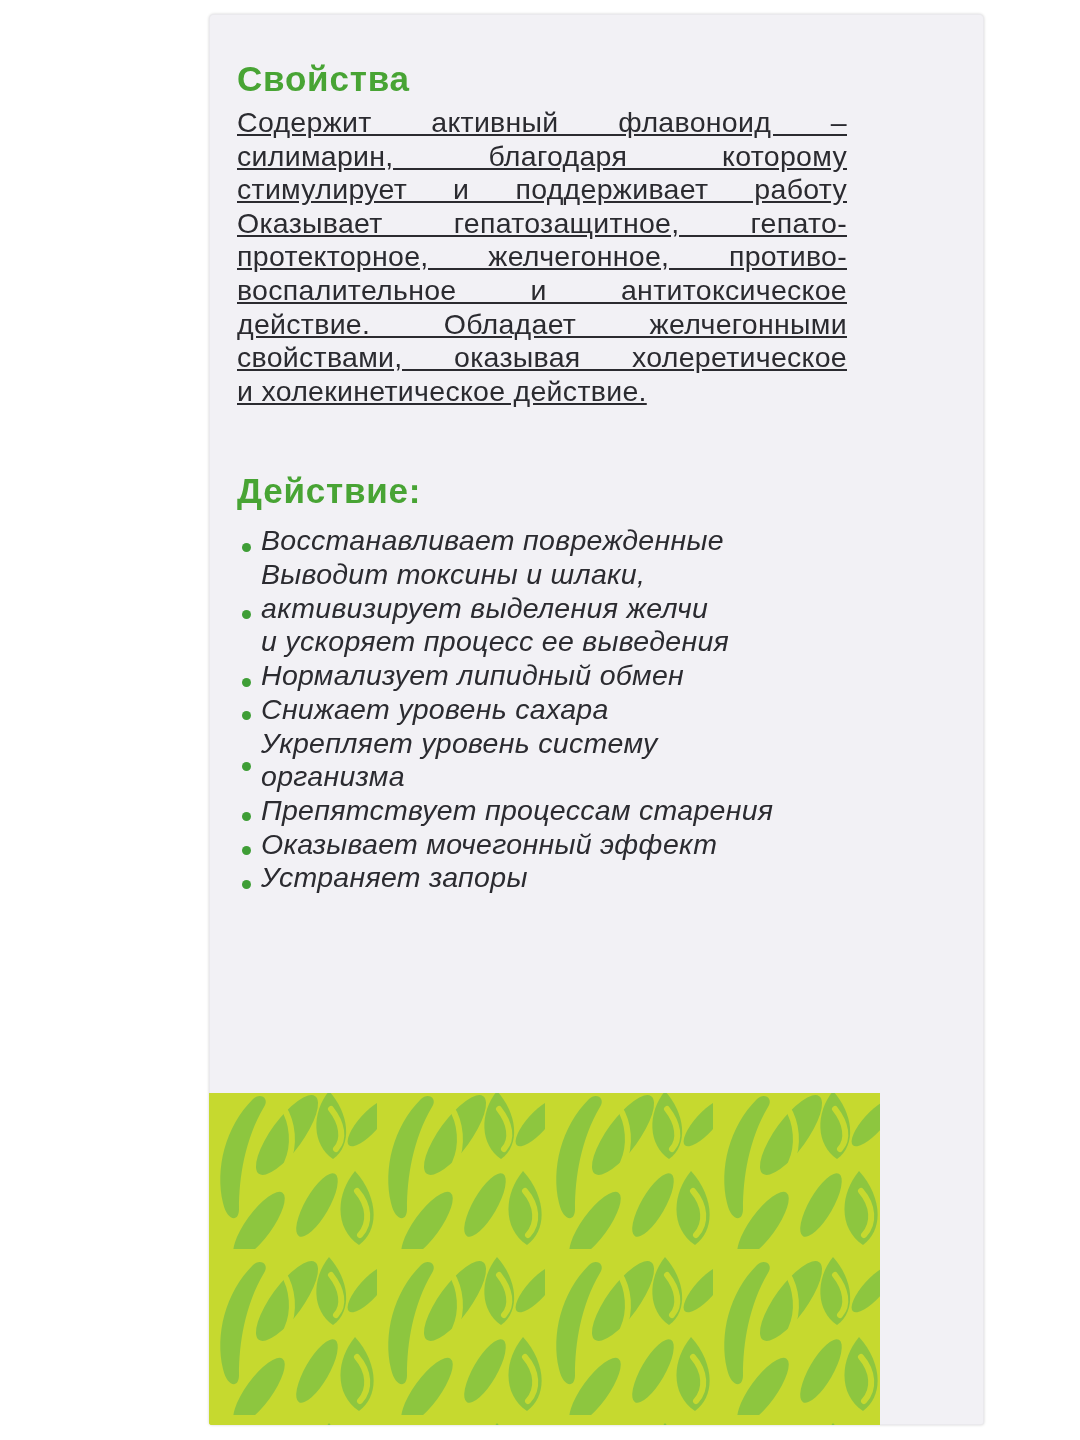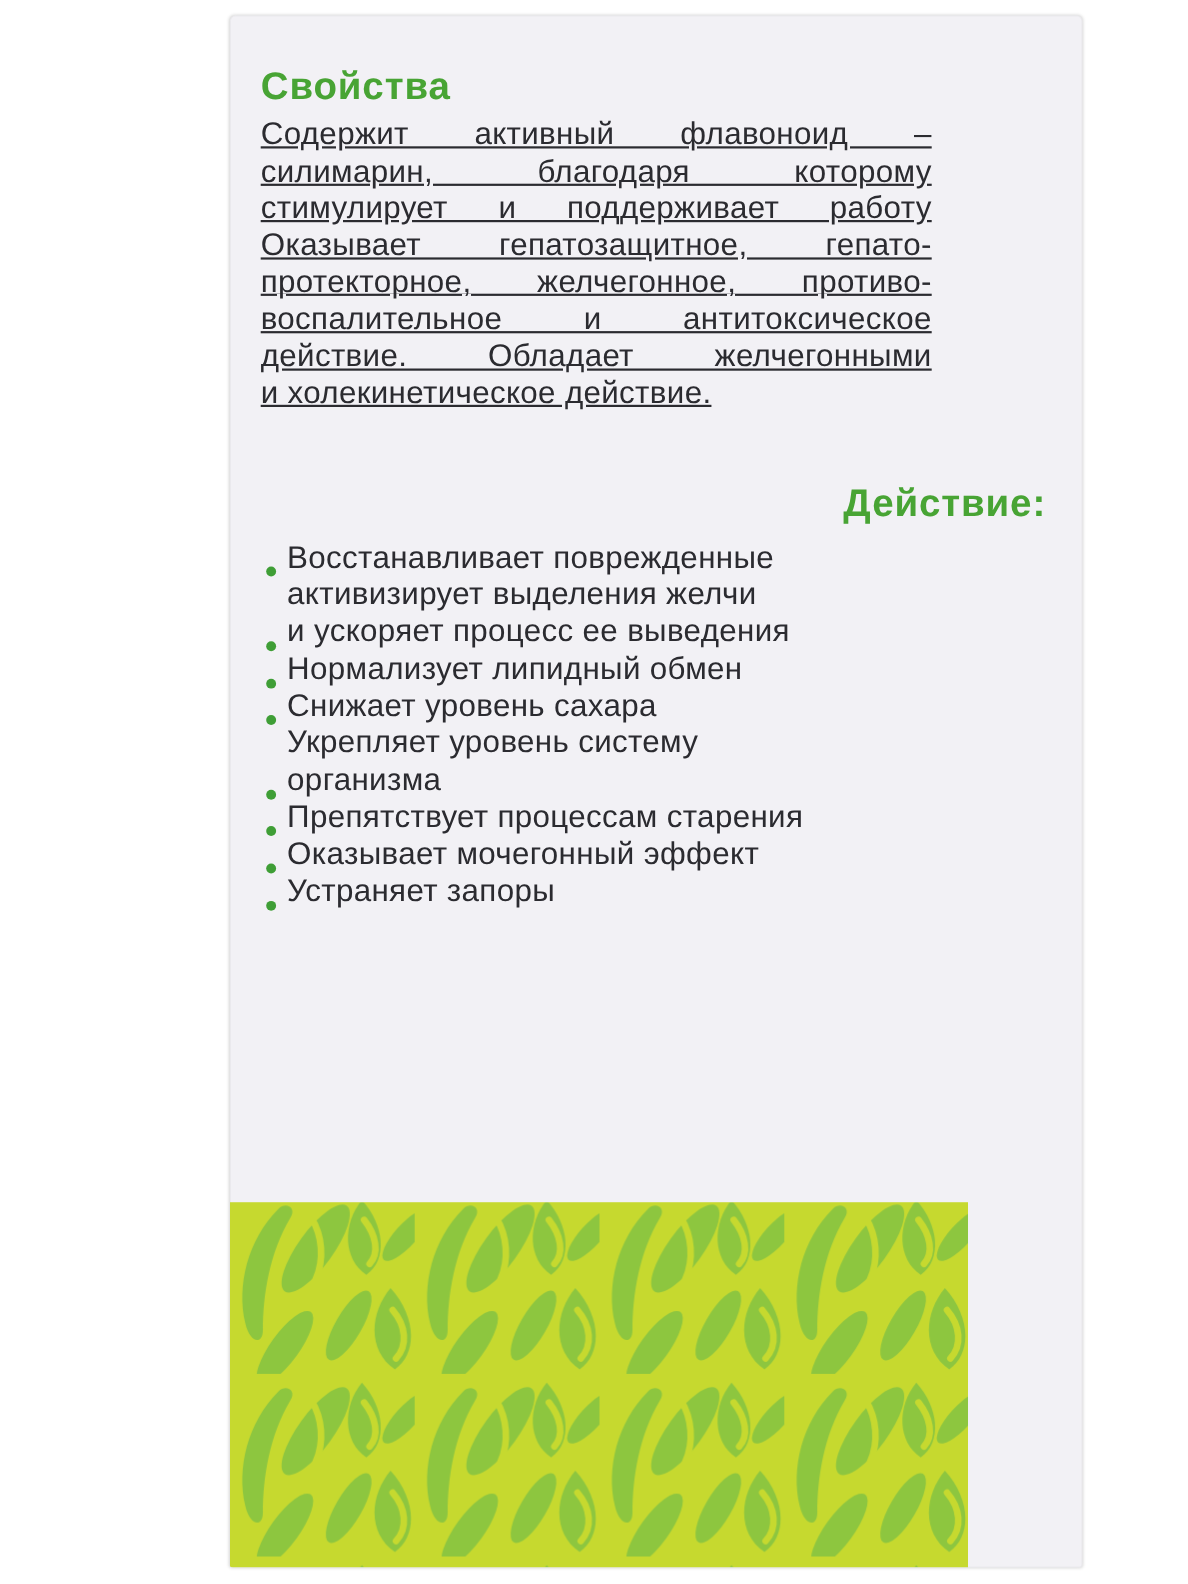--- a/index.html
+++ b/index.html
@@ -107,6 +107,7 @@
       <div class="jline">протекторное, желчегонное, противо-</div>
       <div class="jline">воспалительное и антитоксическое</div>
       <div class="jline">действие. Обладает желчегонными</div>
+      <div class="jline">свойствами, оказывая холеретическое</div>
       <div class="jline last">и холекинетическое действие.</div>
     </div>
 

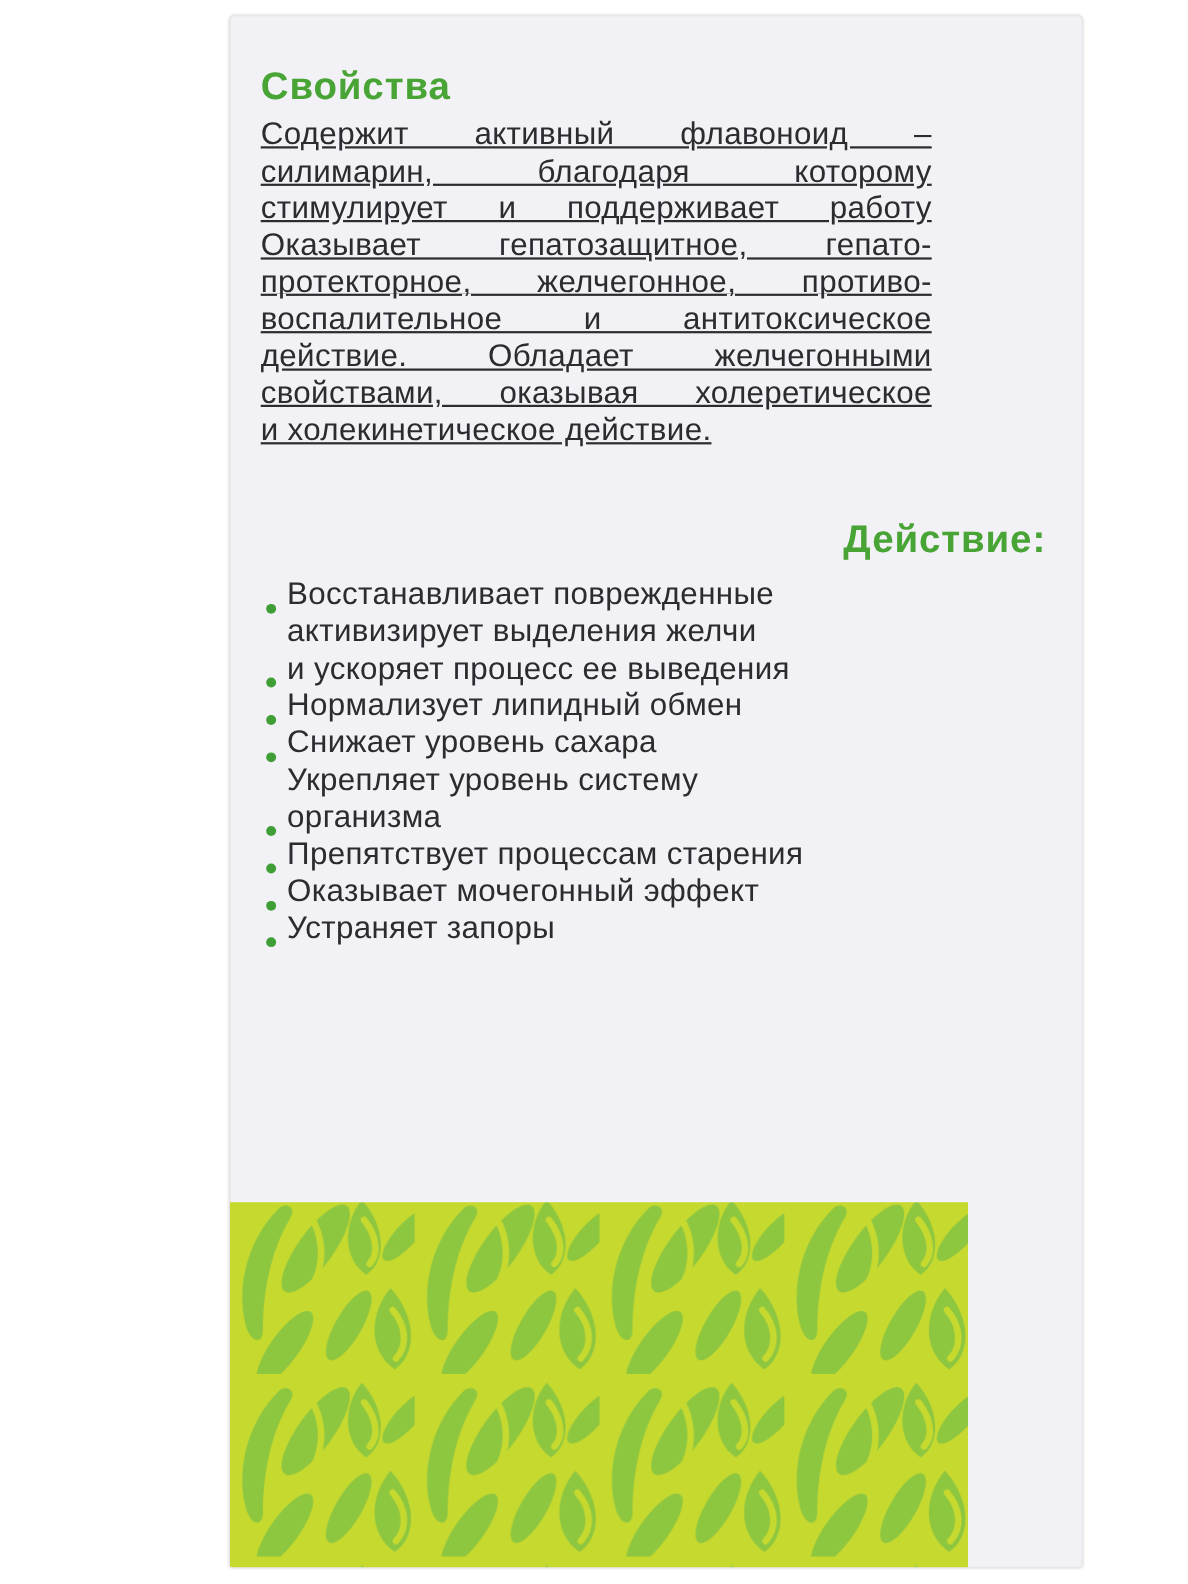--- a/index.html
+++ b/index.html
@@ -41,7 +41,7 @@
     letter-spacing:0.8px;
   }
   .h-properties{margin-top:44px;}
-  .h-actions{margin-top:62px;text-align:right;}
+  .h-actions{margin-top:62px;}
   .para{
     margin-top:6px;
     width:610px;

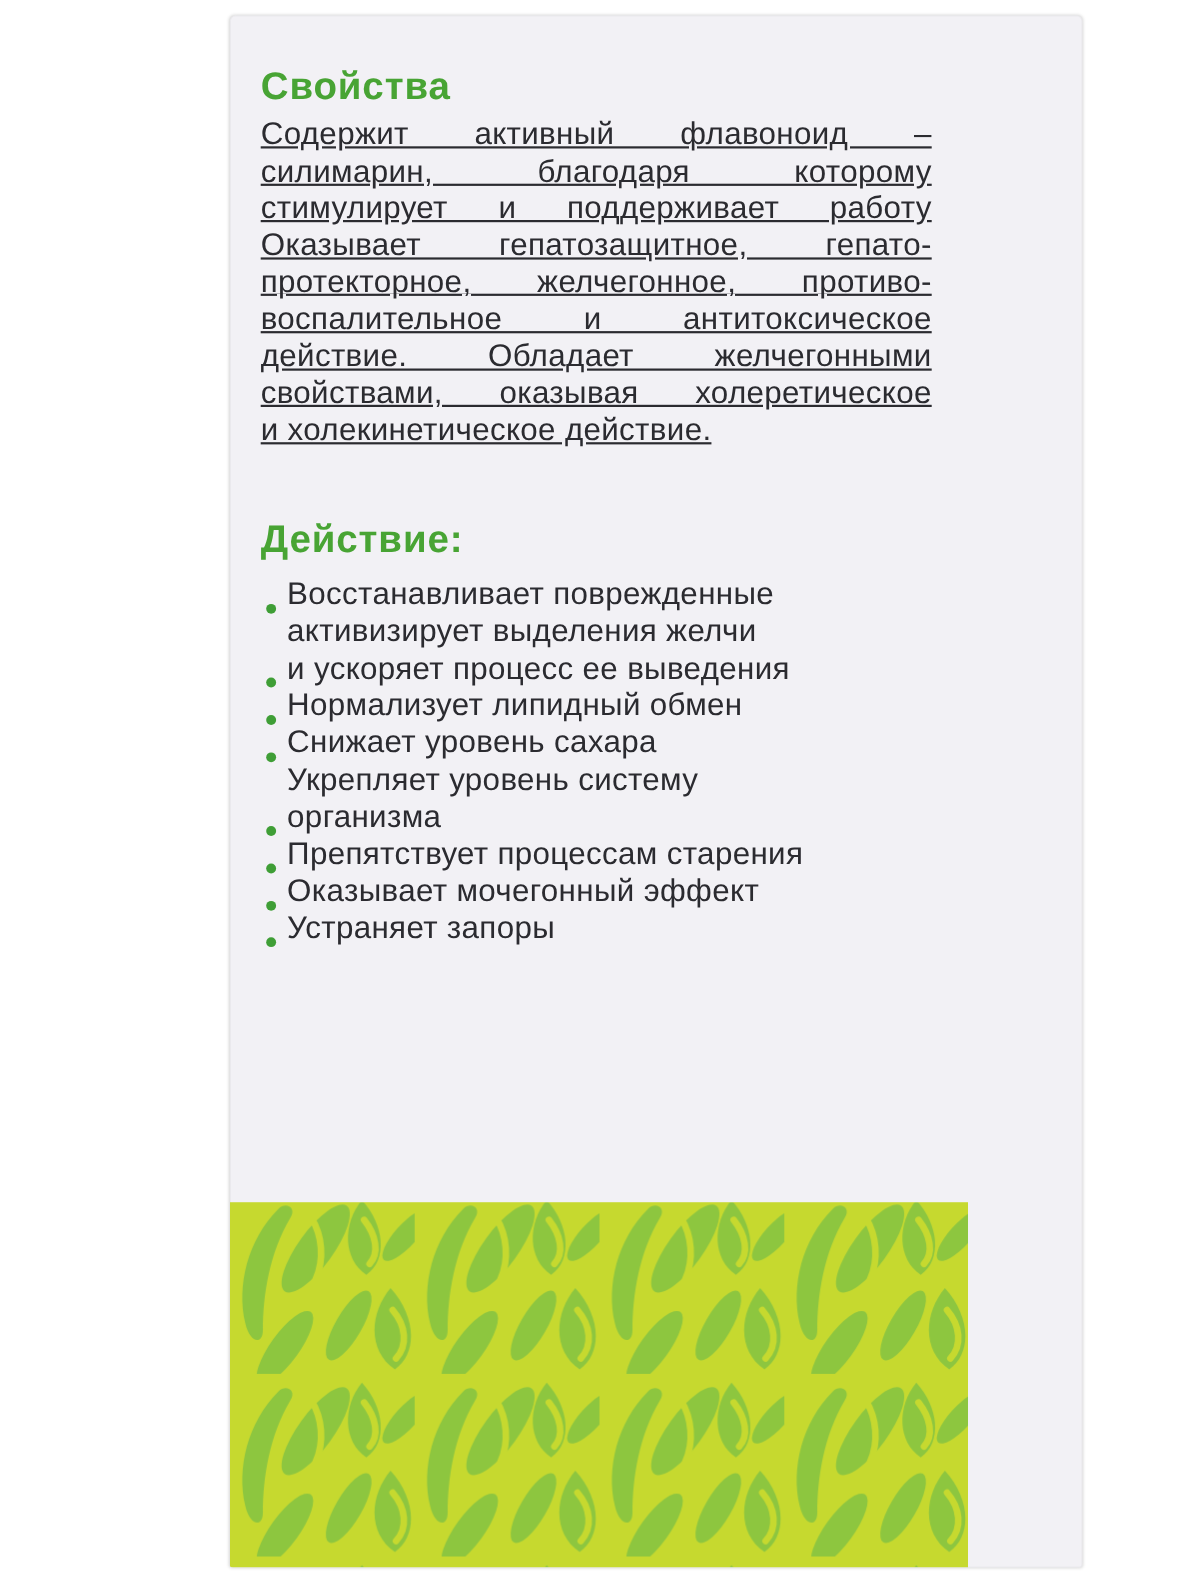--- a/index.html
+++ b/index.html
@@ -63,7 +63,8 @@
   }
   .li{
     display:flex;
-    align-items:flex-end;
+    align-items:center;
+    font-style:italic;
   }
   .dot-col{
     width:24px;

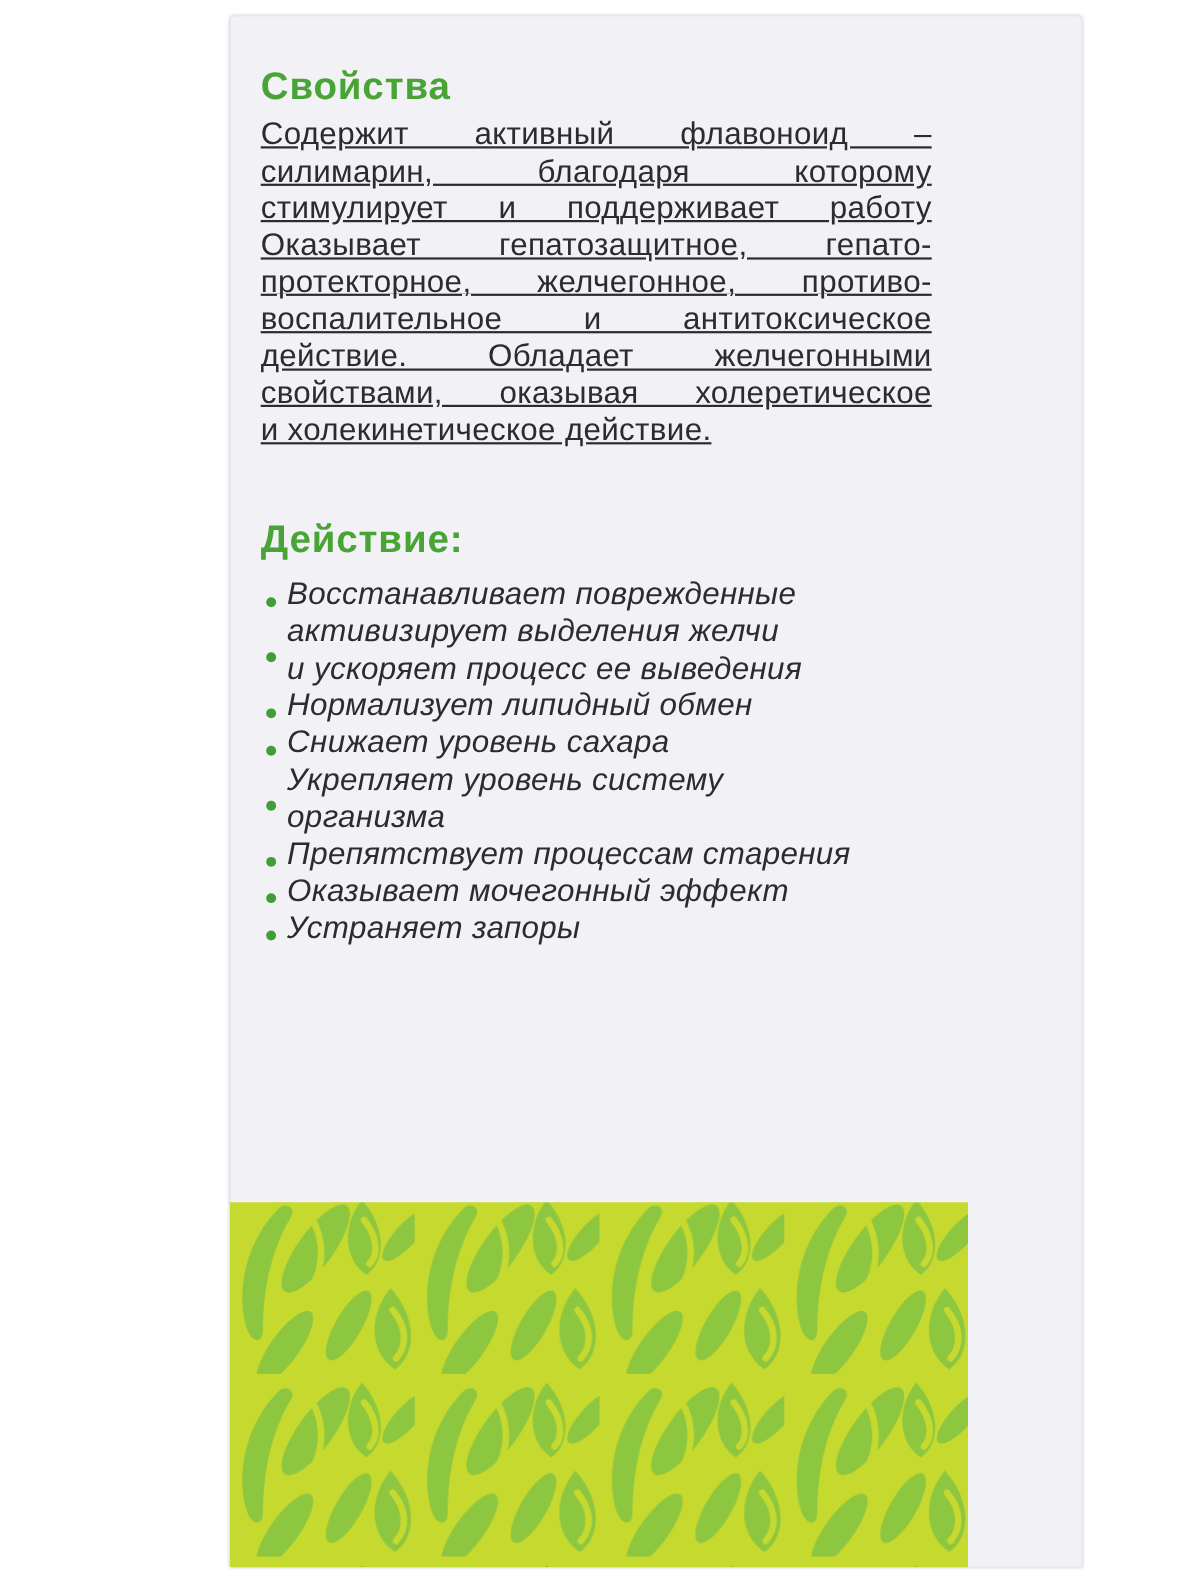--- a/index.html
+++ b/index.html
@@ -130,6 +130,7 @@
             <span class="dot"></span>
           </span>
         <div class="li-lines">
+          <div>Выводит токсины и шлаки,</div>
           <div>активизирует выделения желчи</div>
           <div>и ускоряет процесс ее выведения</div>
         </div>

